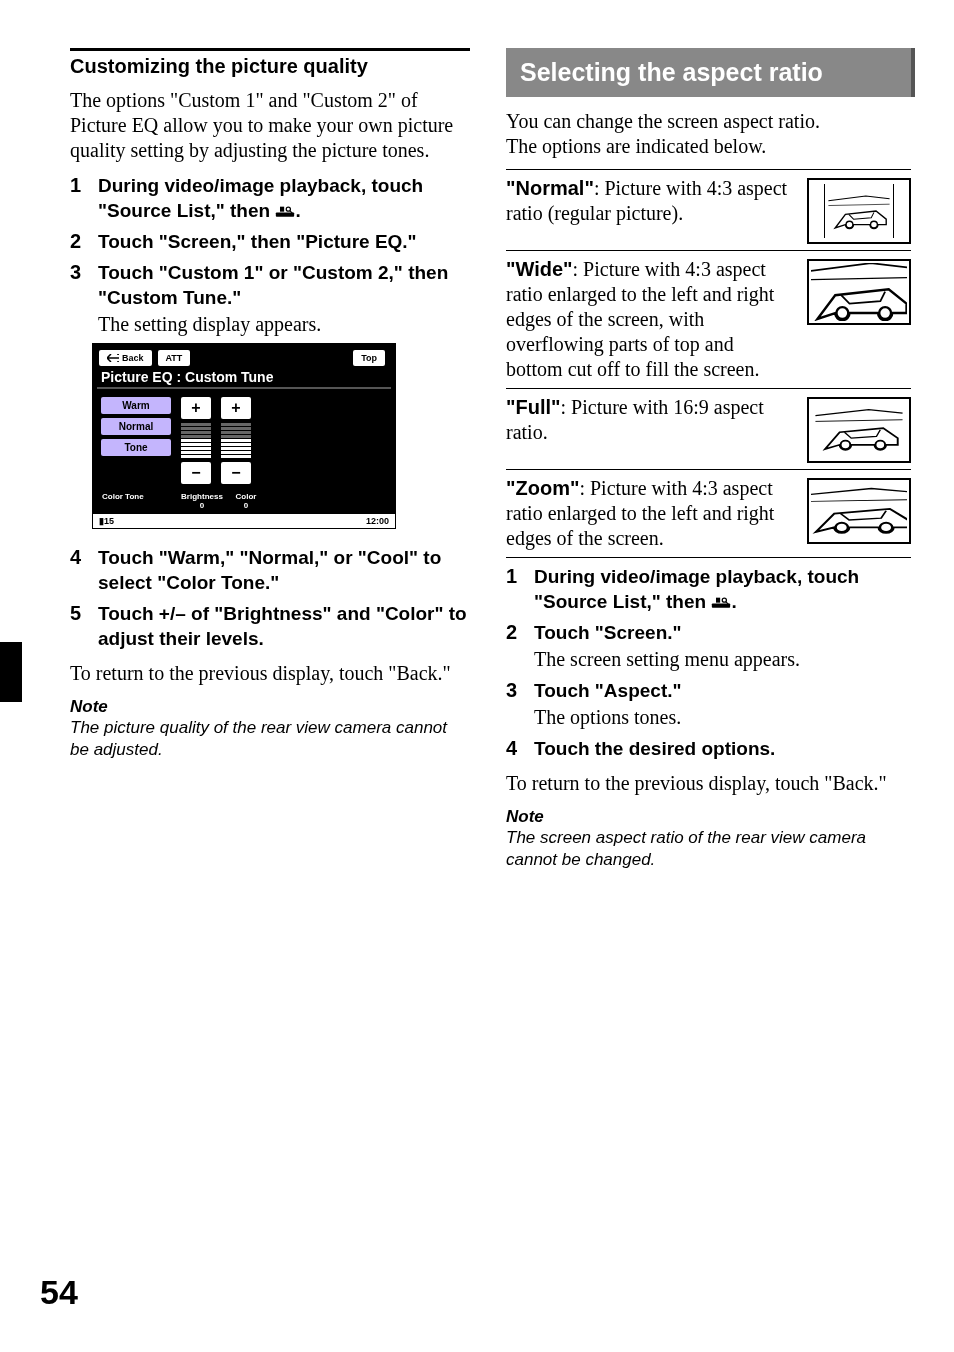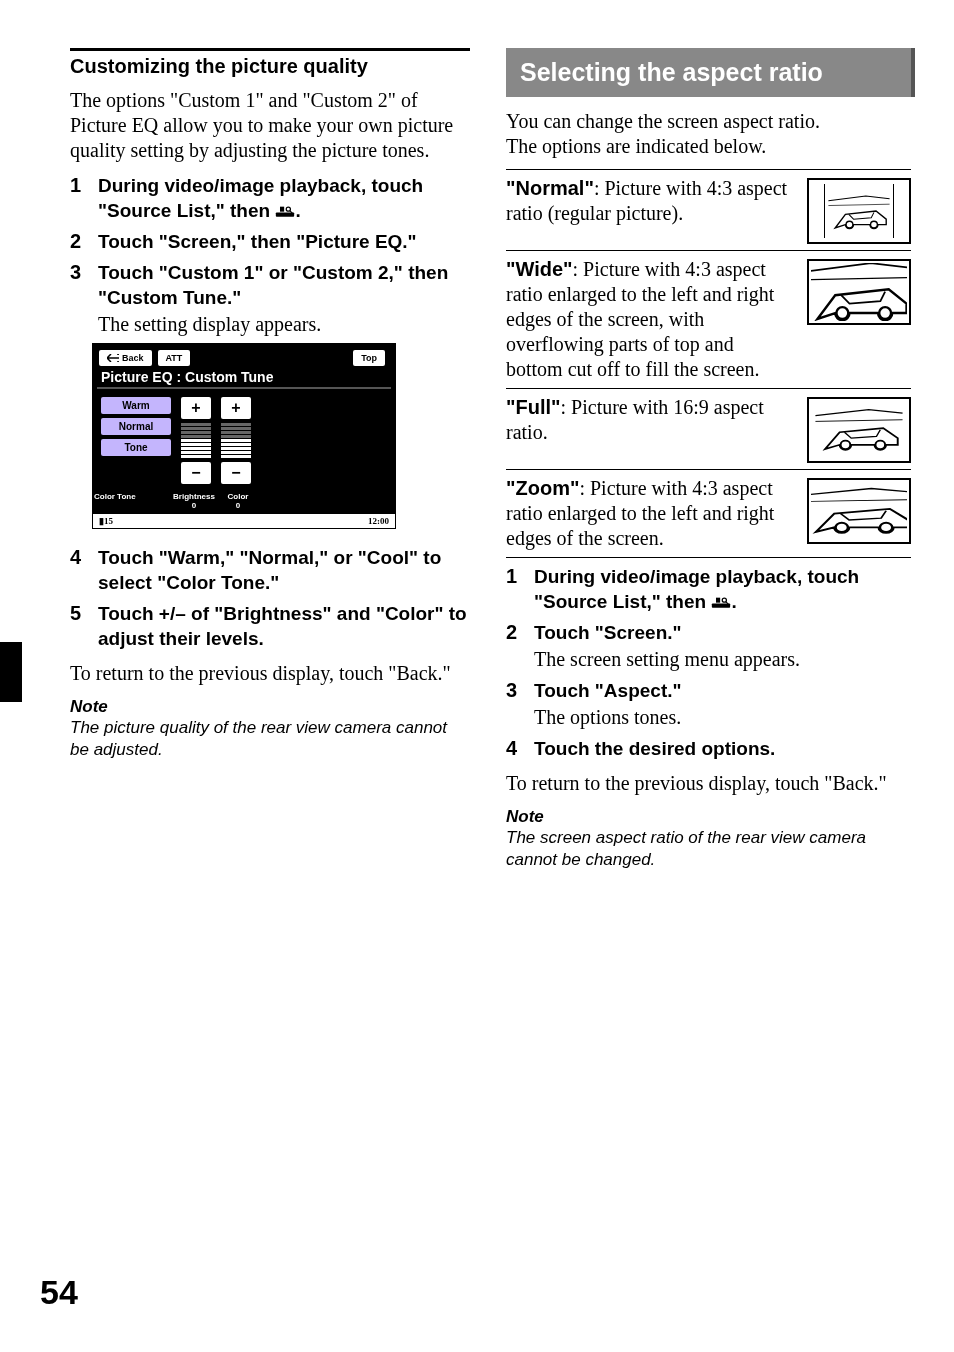--- a/index.html
+++ b/index.html
@@ -40,7 +40,7 @@
   .level-bars { display: flex; flex-direction: column; gap: 1px; margin: 4px 0; }
   .bar { width: 30px; height: 3px; background: #666; }
   .bar.active { background: #fff; }
-  .ds-labels { display: flex; font-size: 8px; padding: 0 8px 4px 1px; }
+  .ds-labels { display: flex; font-size: 8px; padding: 0 8px 4px 9px; }
   .dsl-tone { width: 78px; font-weight: bold; }
   .dsl-level { width: 44px; text-align: center; font-weight: bold; }
   .ds-footer { display: flex; justify-content: space-between; background: #fff; color: #000; font-size: 9px; font-weight: bold; padding: 2px 6px; font-family: Liberation Serif, serif; }

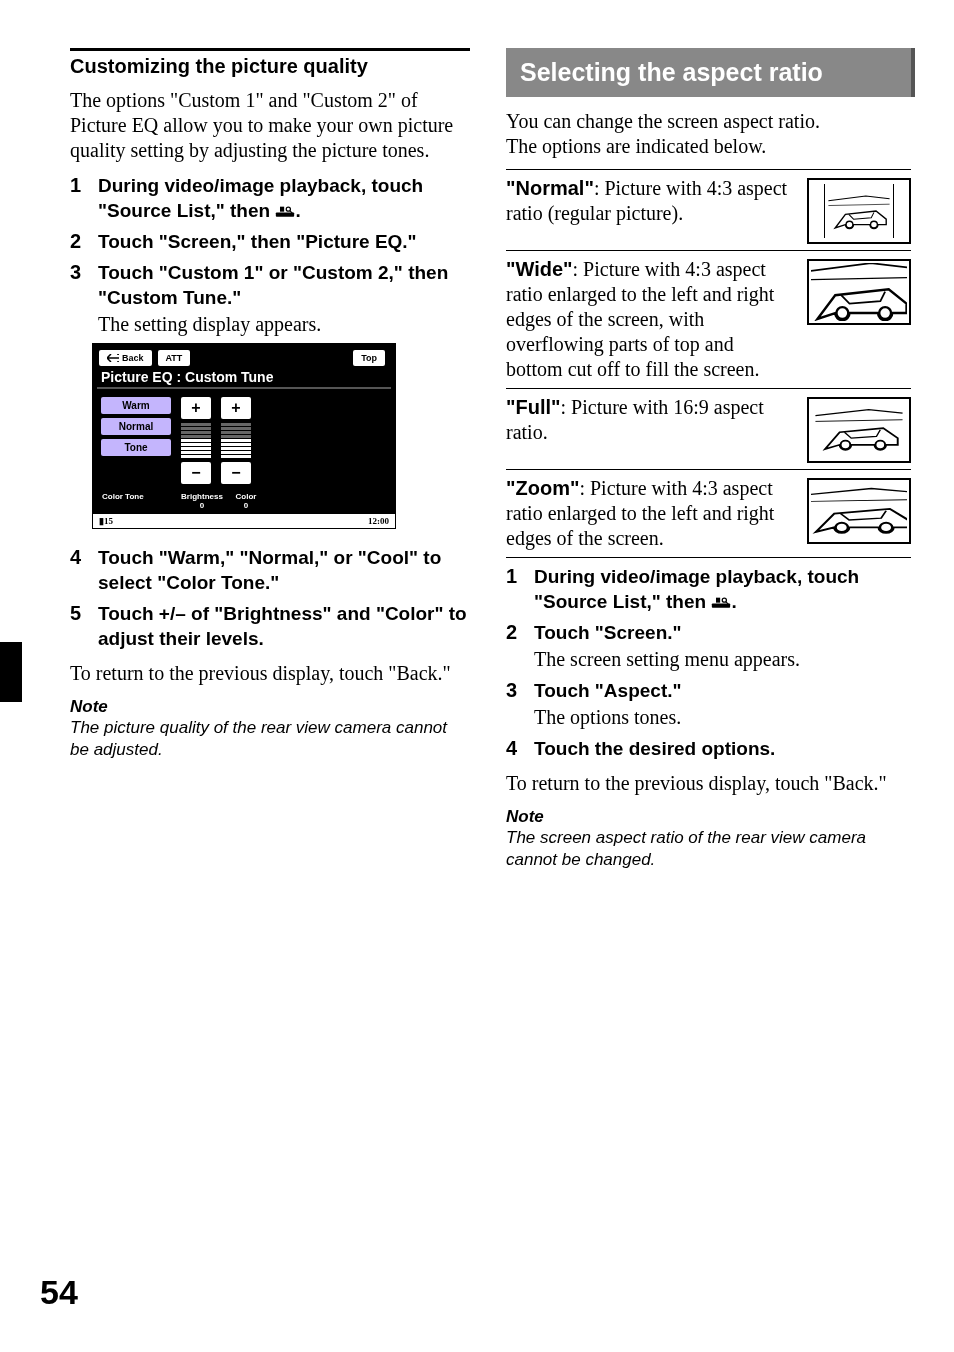--- a/index.html
+++ b/index.html
@@ -43,7 +43,7 @@
   .ds-labels { display: flex; font-size: 8px; padding: 0 8px 4px 9px; }
   .dsl-tone { width: 78px; font-weight: bold; }
   .dsl-level { width: 44px; text-align: center; font-weight: bold; }
-  .ds-footer { display: flex; justify-content: space-between; background: #fff; color: #000; font-size: 9px; font-weight: bold; padding: 2px 6px; font-family: Liberation Serif, serif; }
+  .ds-footer { display: flex; justify-content: space-between; background: #fff; color: #000; font-size: 9px; font-weight: bold; padding: 2px 6px; }
 
   
   .banner { background: #888; color: #fff; font-family: Arial, Helvetica, sans-serif; font-weight: bold; font-size: 25px; padding: 10px 14px; margin-bottom: 12px; position: relative; }

